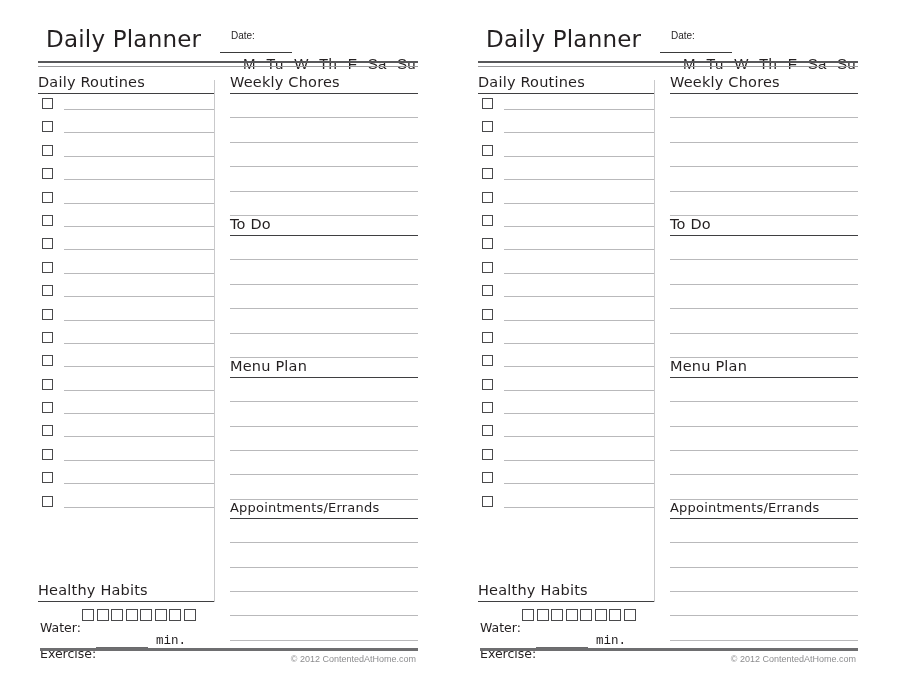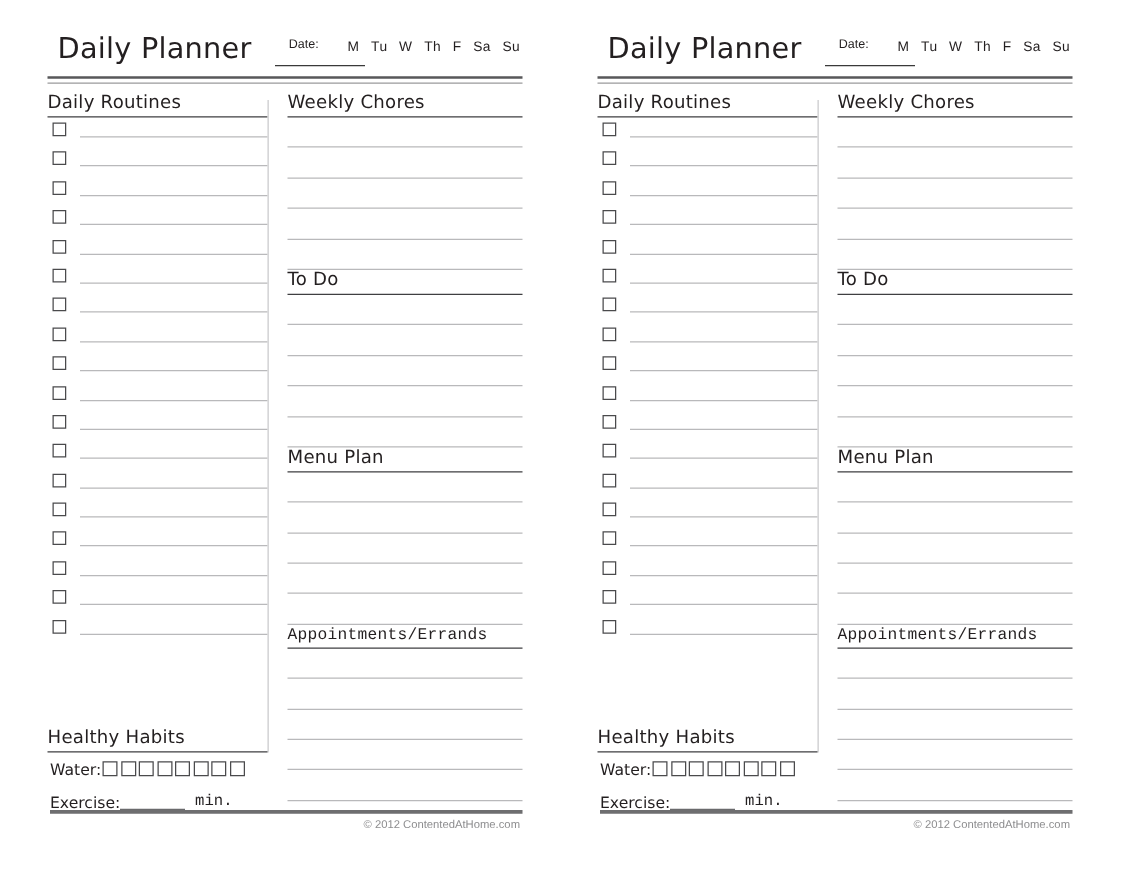--- a/index.html
+++ b/index.html
@@ -65,8 +65,8 @@
   .days {
     position: absolute;
     right: 2px;
-    top: 4px;
-    font-size: 11px;
+    top: 27px;
+    font-size: 15px;
     letter-spacing: 0.3px;
     white-space: nowrap;
     font-family: "Liberation Sans", sans-serif;

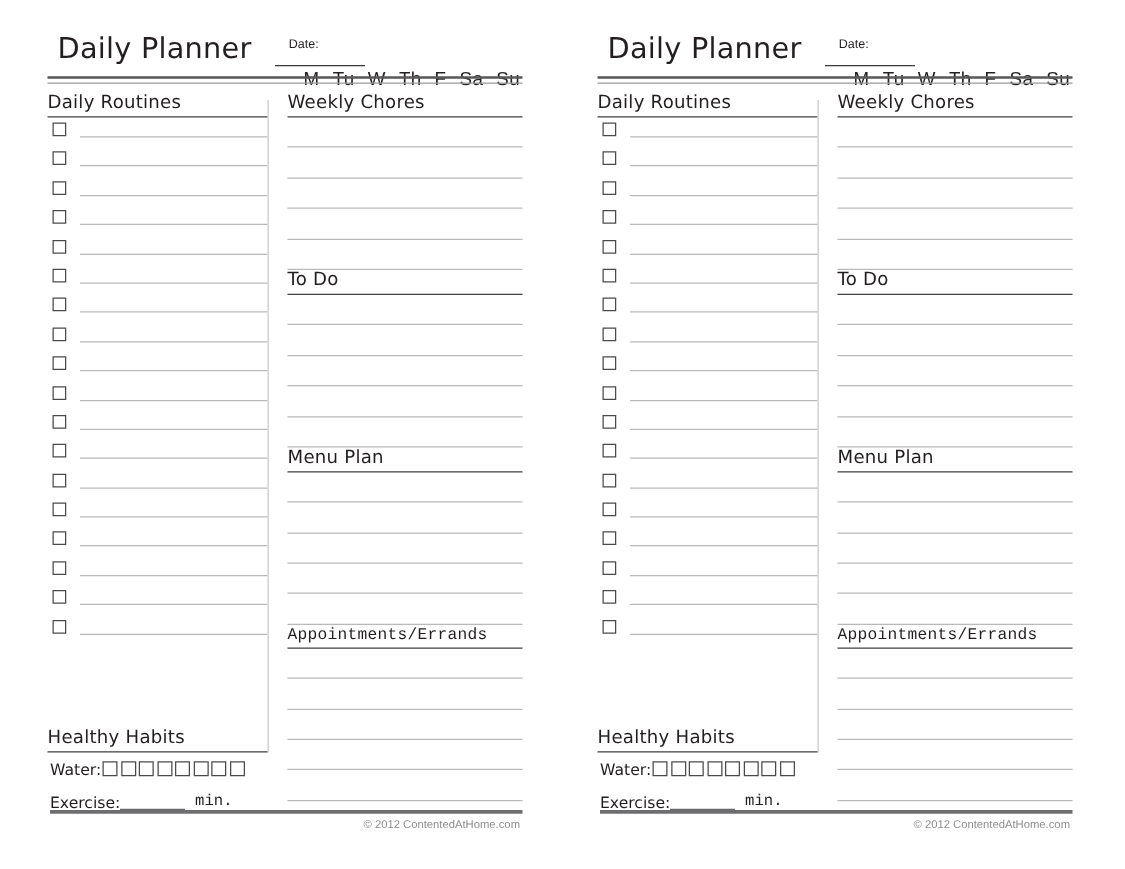--- a/index.html
+++ b/index.html
@@ -126,7 +126,7 @@
     border-bottom: 1.6px solid #3f3f41;
     white-space: nowrap;
   }
-  .sec-head.tight { font-size: 13px; font-family: Liberation Mono, monospace; }
+  .sec-head.tight { font-size: 13px; }
 
   
   .check-row {

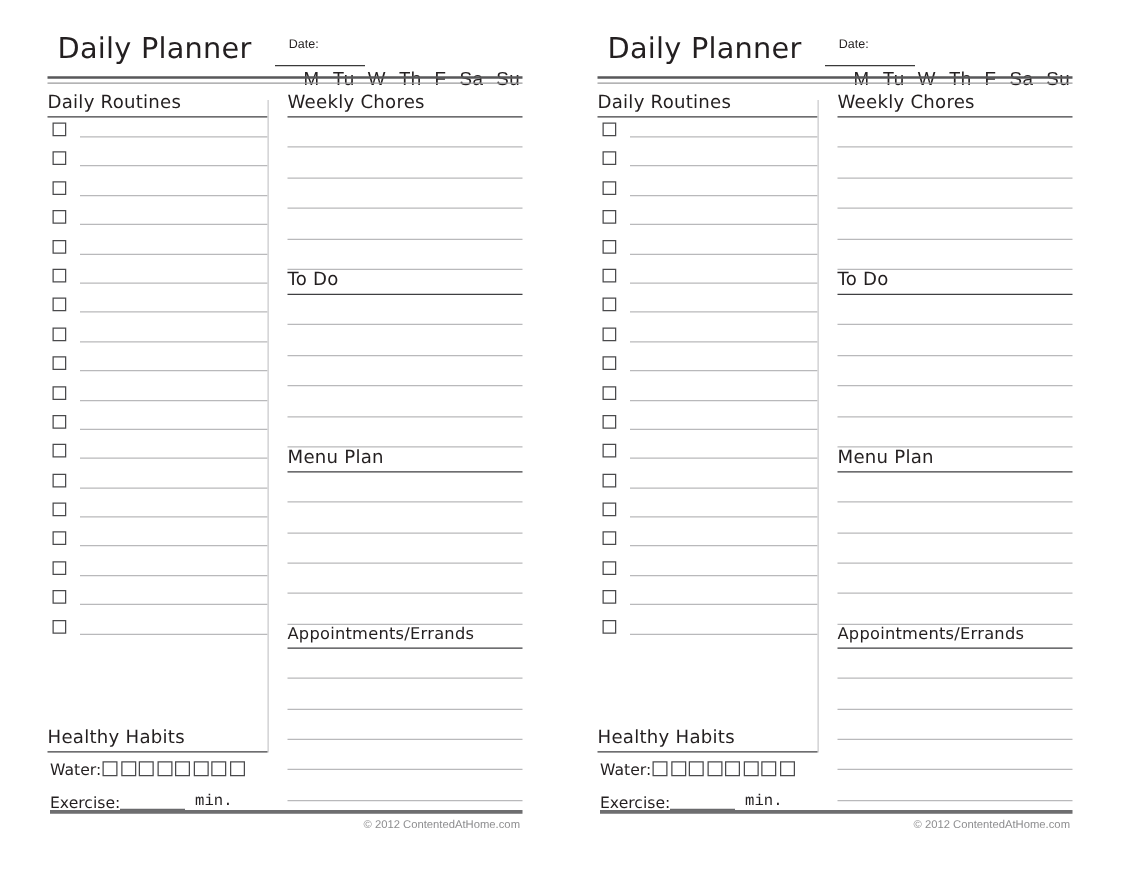--- a/index.html
+++ b/index.html
@@ -175,7 +175,7 @@
   .habit-label {
     position: absolute;
     left: 2px;
-    top: 6px;
+    top: 18px;
     white-space: nowrap;
   }
   .water-boxes {

